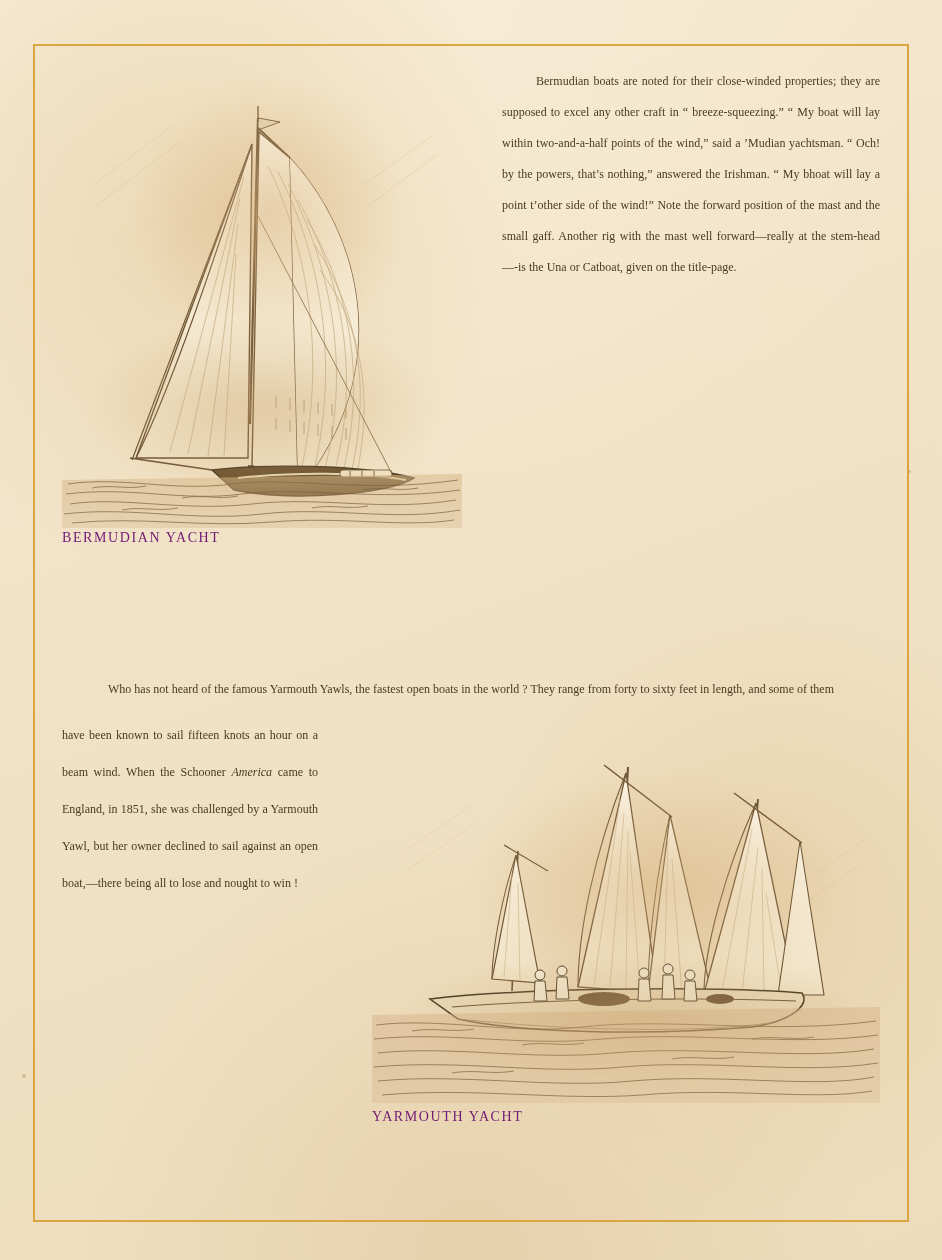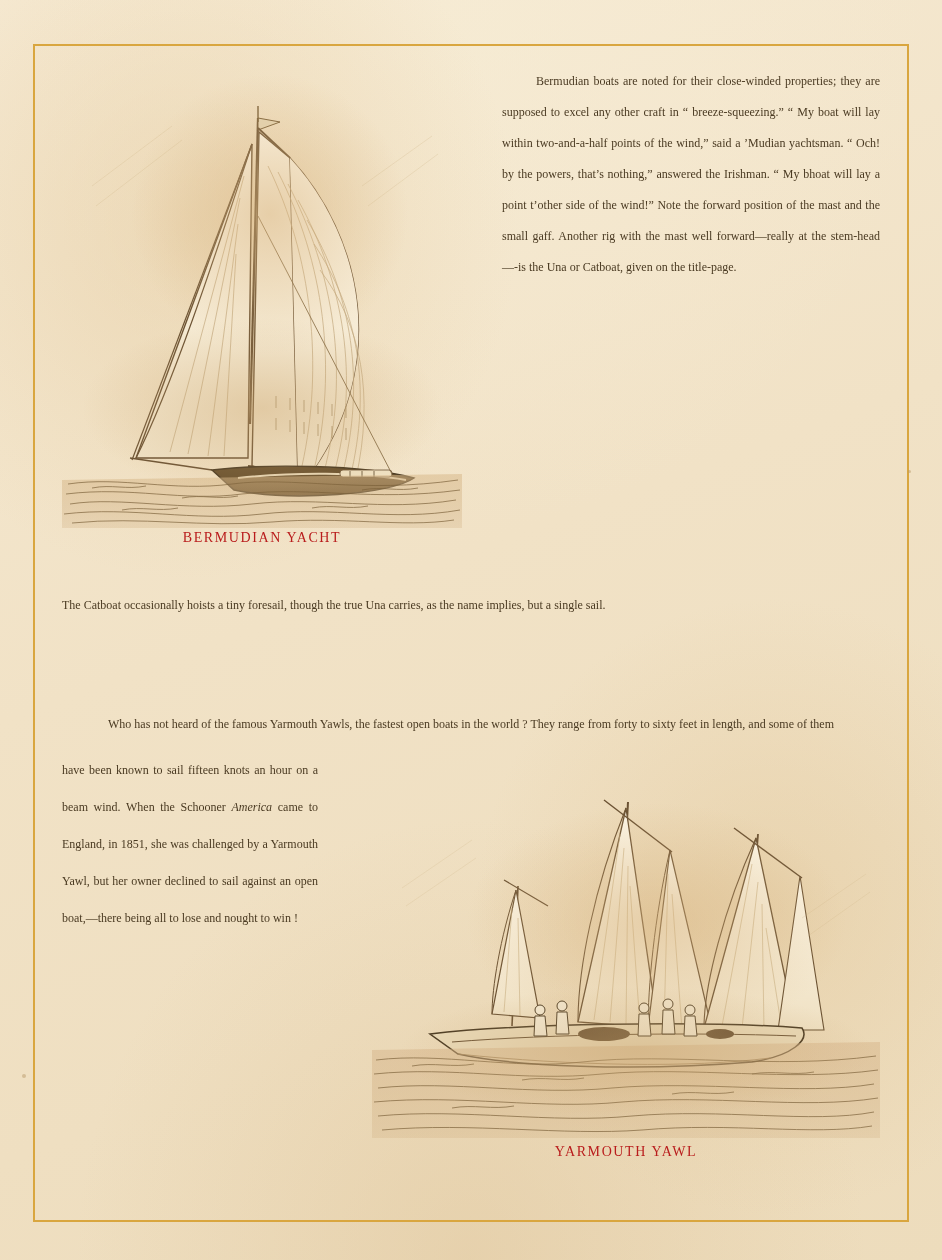--- a/index.html
+++ b/index.html
@@ -63,10 +63,9 @@
   }
   .txt.indent { text-indent: 34px; }
   .caption {
-    text-align: center;
     font-size: 14px;
     letter-spacing: 1.6px;
-    color: #b91c1c;
+    color: #701a75;
     font-family: "Liberation Serif", serif;
   }
   

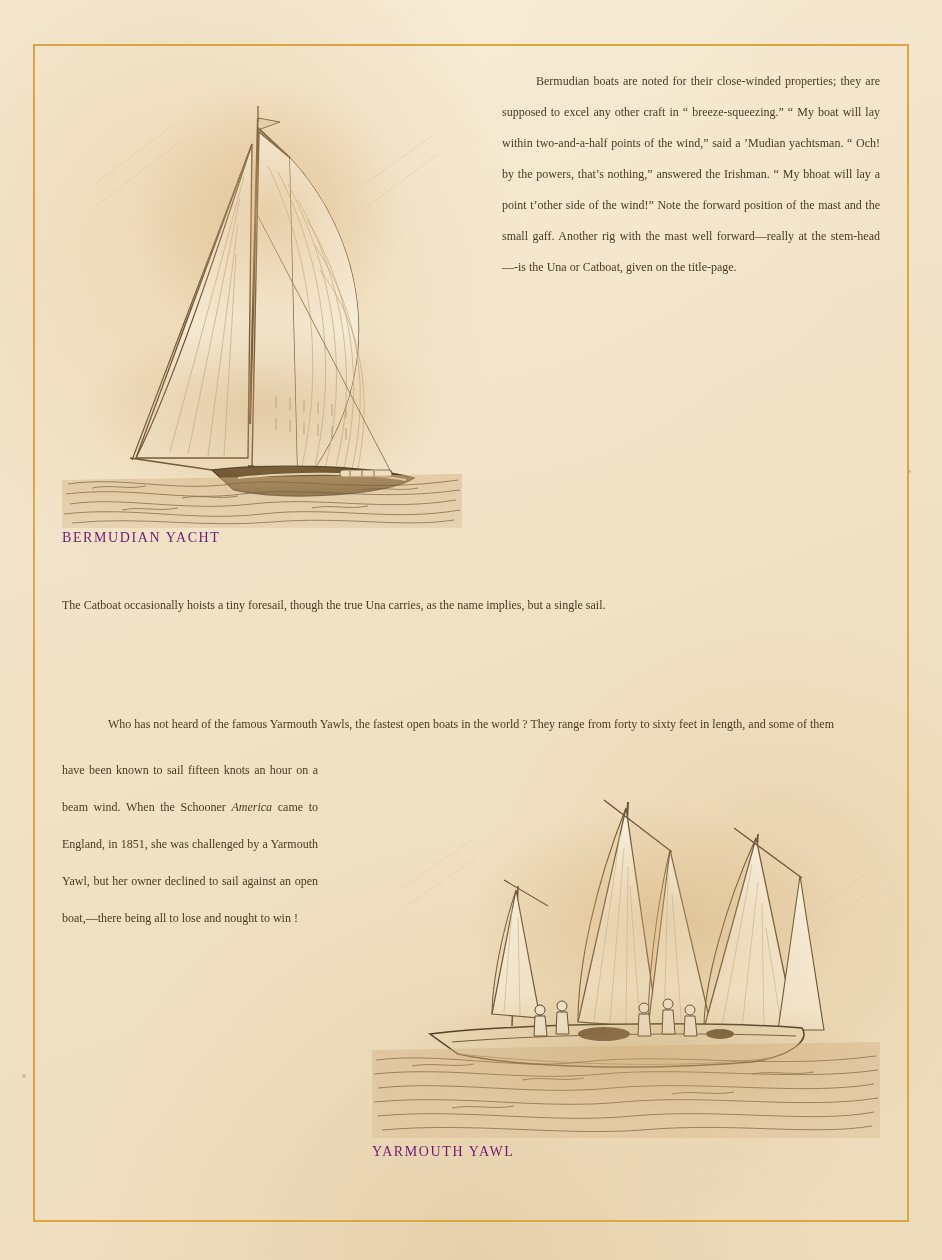--- a/index.html
+++ b/index.html
@@ -254,9 +254,6 @@
       </div>
     </div>
 
-    <div class="wrapup">
-      <p class="txt" style="margin:0;">The Catboat occasionally hoists a tiny foresail, though the true Una carries, as the name implies, but a single sail.</p>
-    </div>
 
     <div class="sec2">
       <div class="sec2-lead">

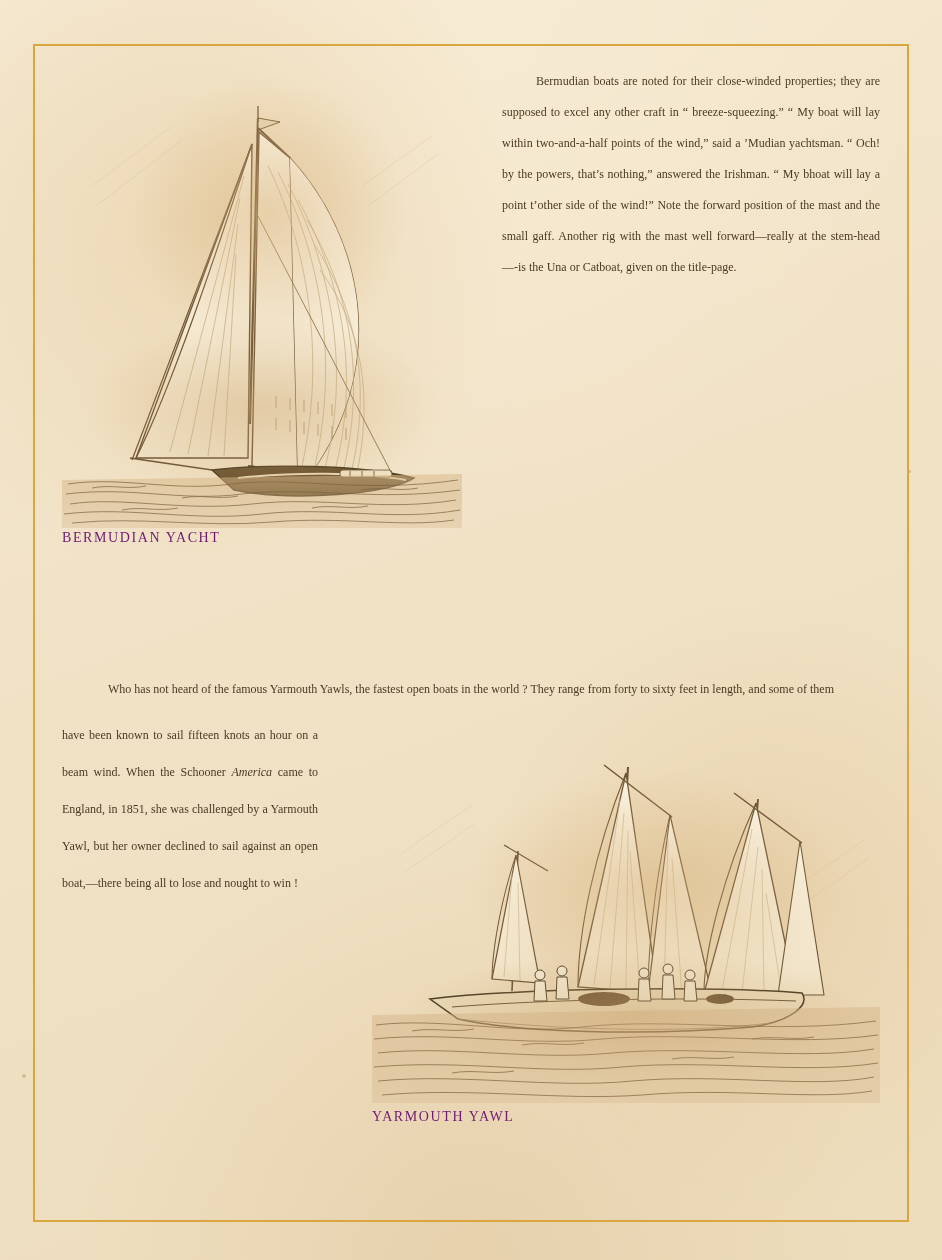--- a/index.html
+++ b/index.html
@@ -365,7 +365,7 @@
               </g>
             </svg>
           </div>
-          <figcaption class="caption cap">YARMOUTH YAWL</figcaption>
+          <figcaption class="caption cap">YARMOUTH YACHT</figcaption>
         </figure>
       </div>
     </div>

